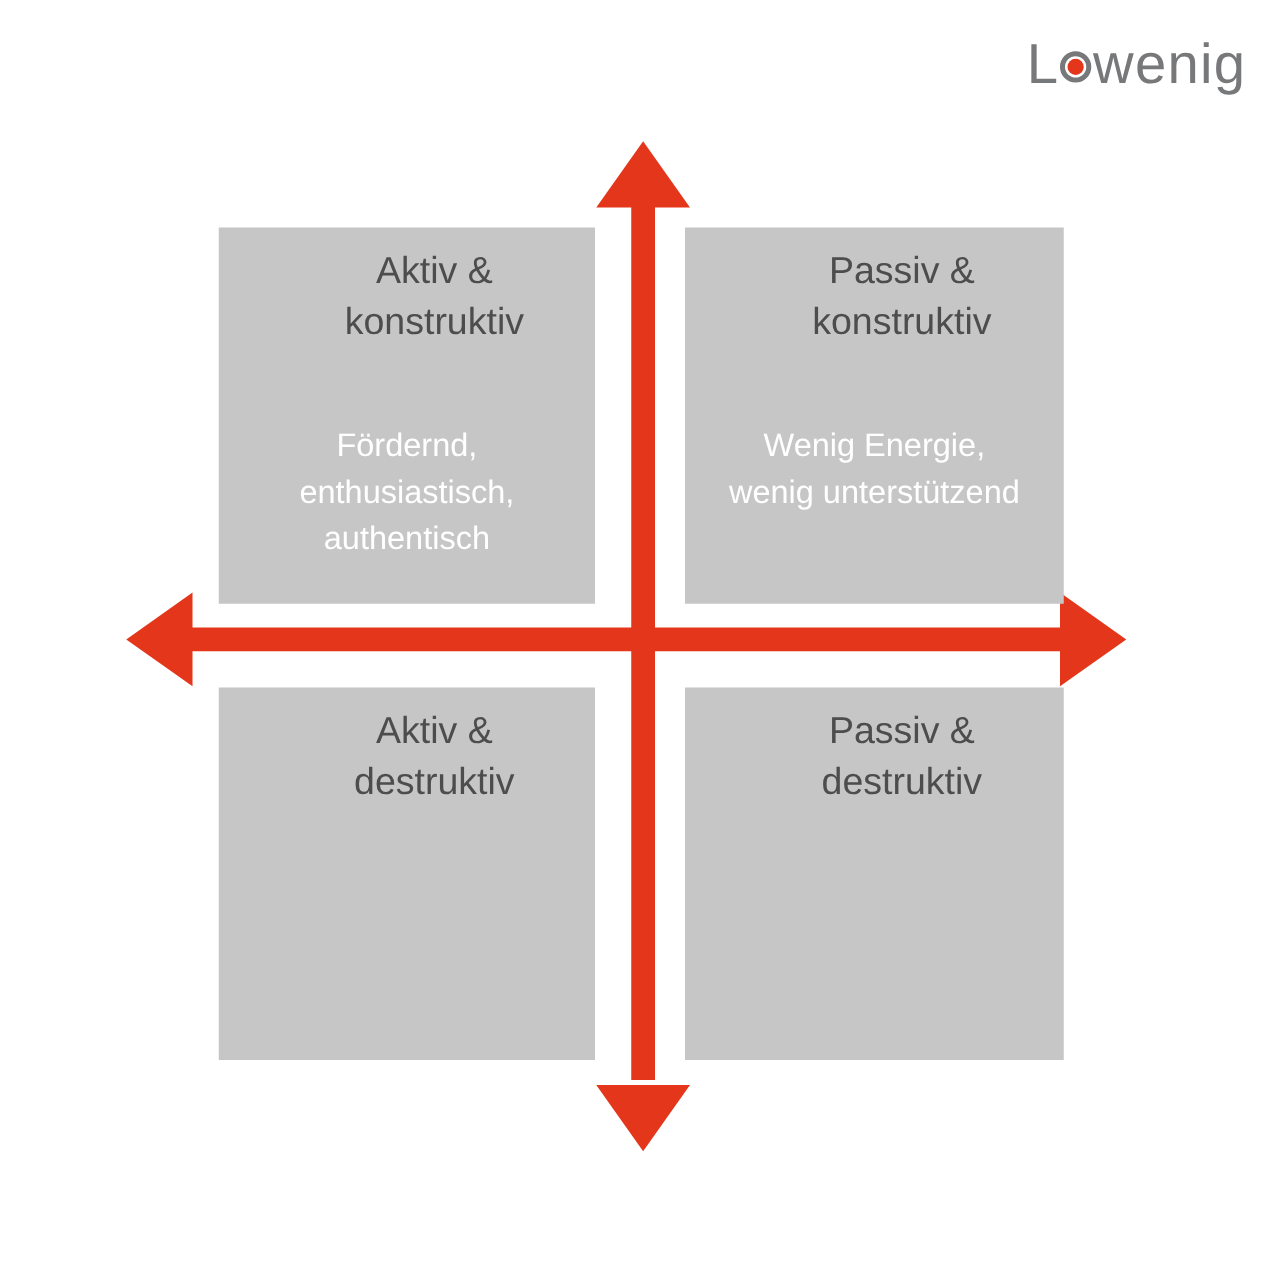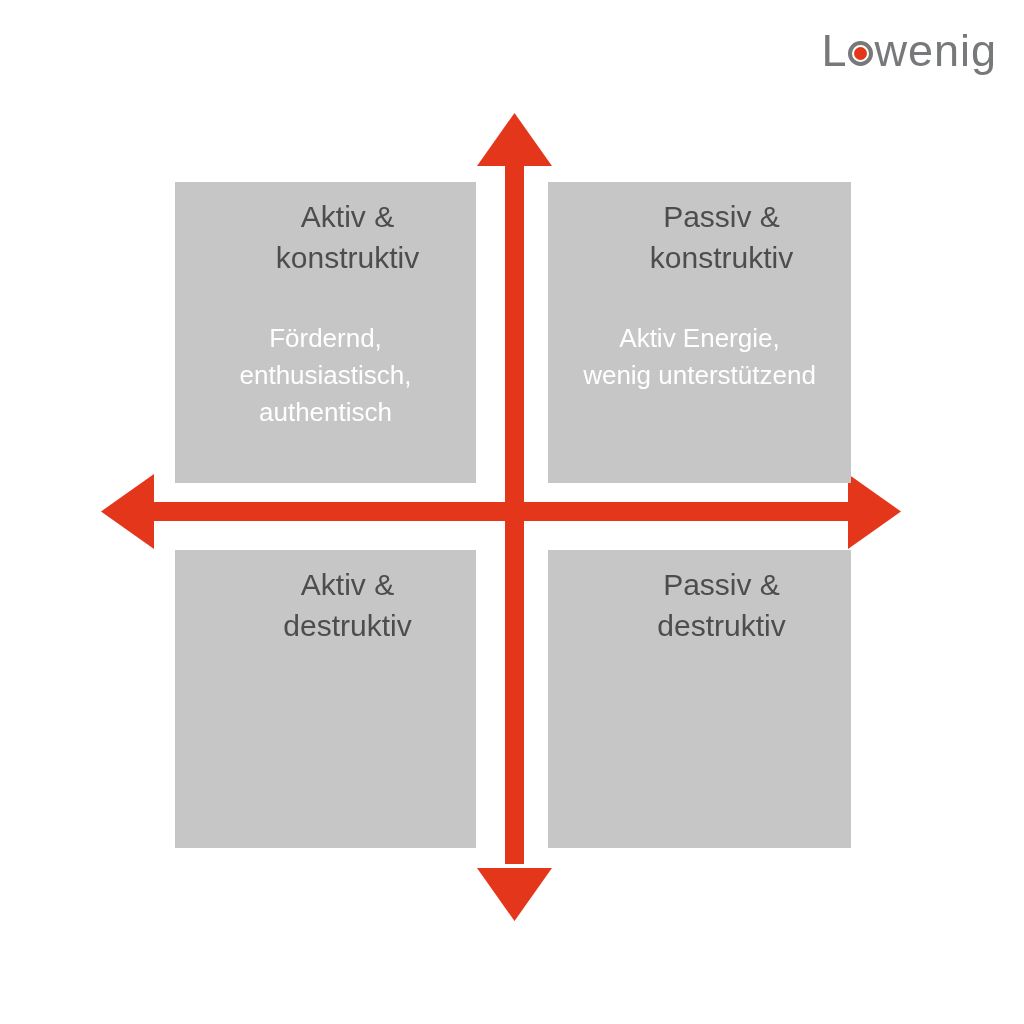--- a/index.html
+++ b/index.html
@@ -82,7 +82,7 @@
     padding-left: 44px;
   }
   .box-body {
-    margin-top: 42px;
+    margin-top: 60px;
     font-size: 26px;
     line-height: 37px;
     color: #ffffff;

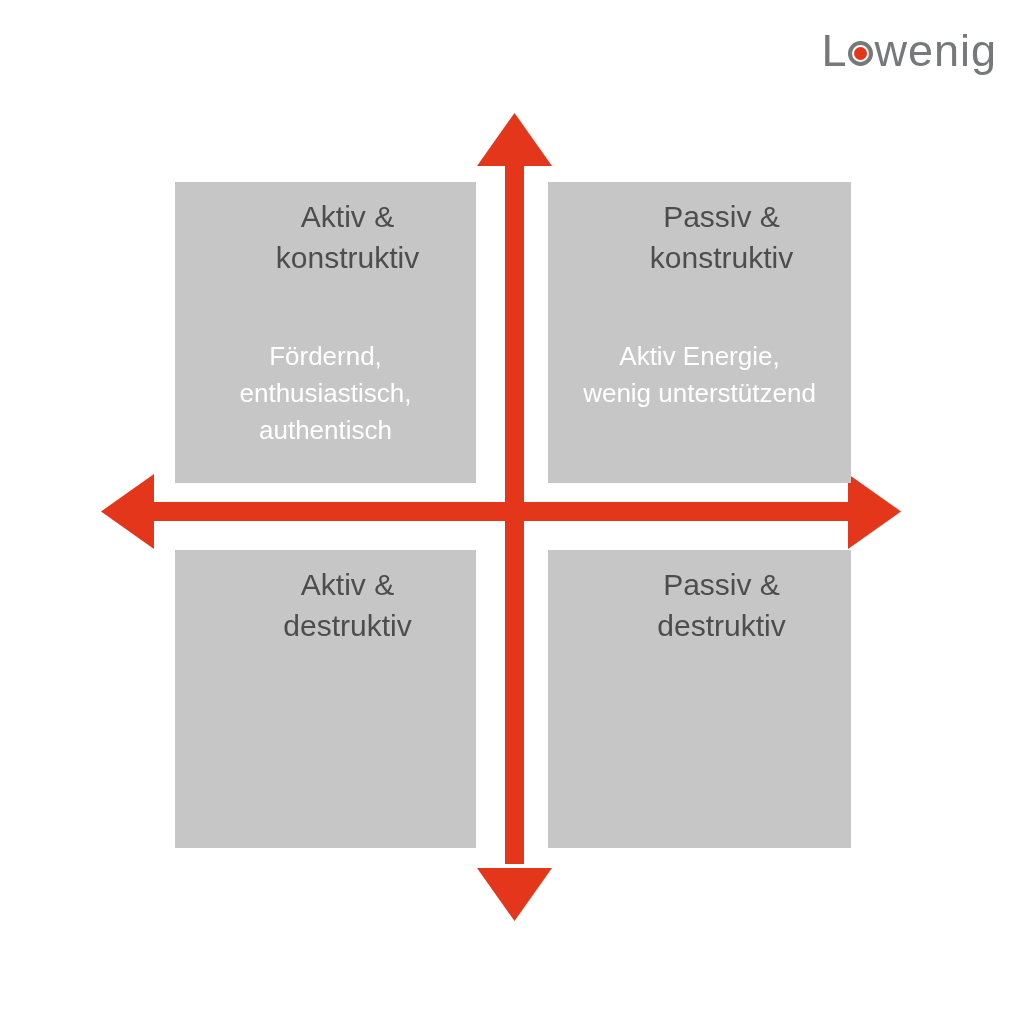--- a/index.html
+++ b/index.html
@@ -118,7 +118,7 @@
   <div class="box box-tr">
     <div class="box-title">Passiv &amp;
 konstruktiv</div>
-    <div class="box-body">Aktiv Energie,
+    <div class="box-body">Wenig Energie,
 wenig unterstützend</div>
   </div>
 

